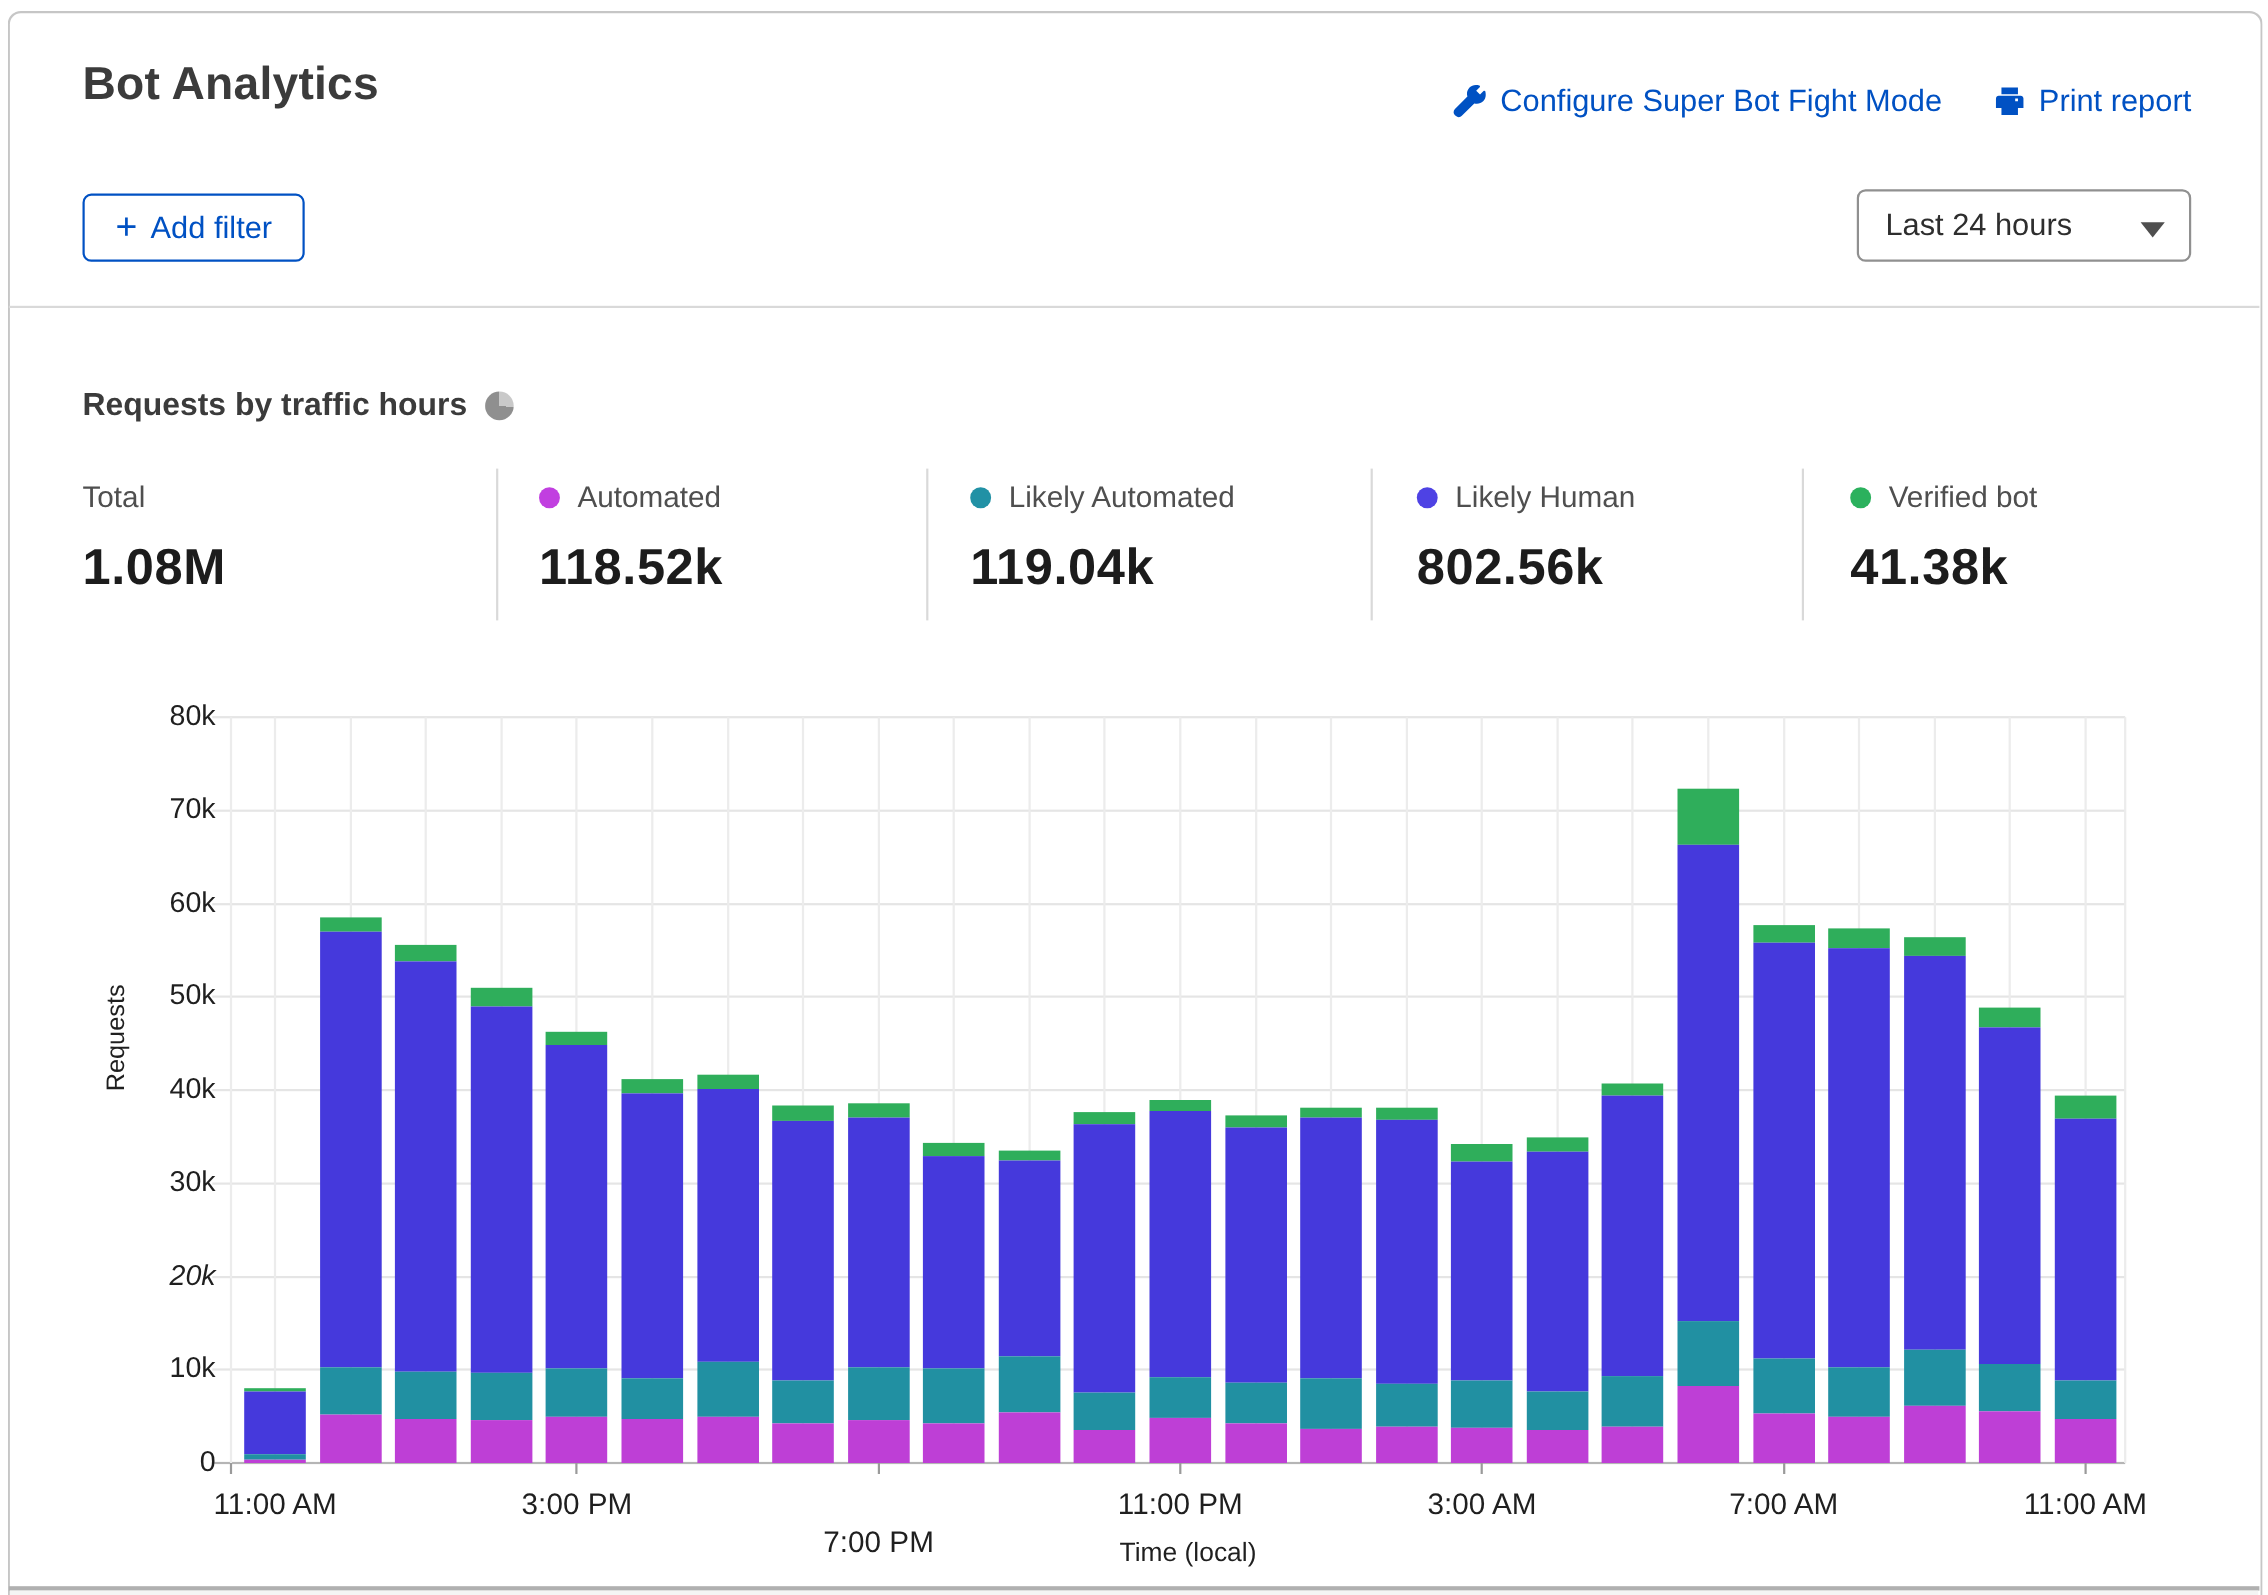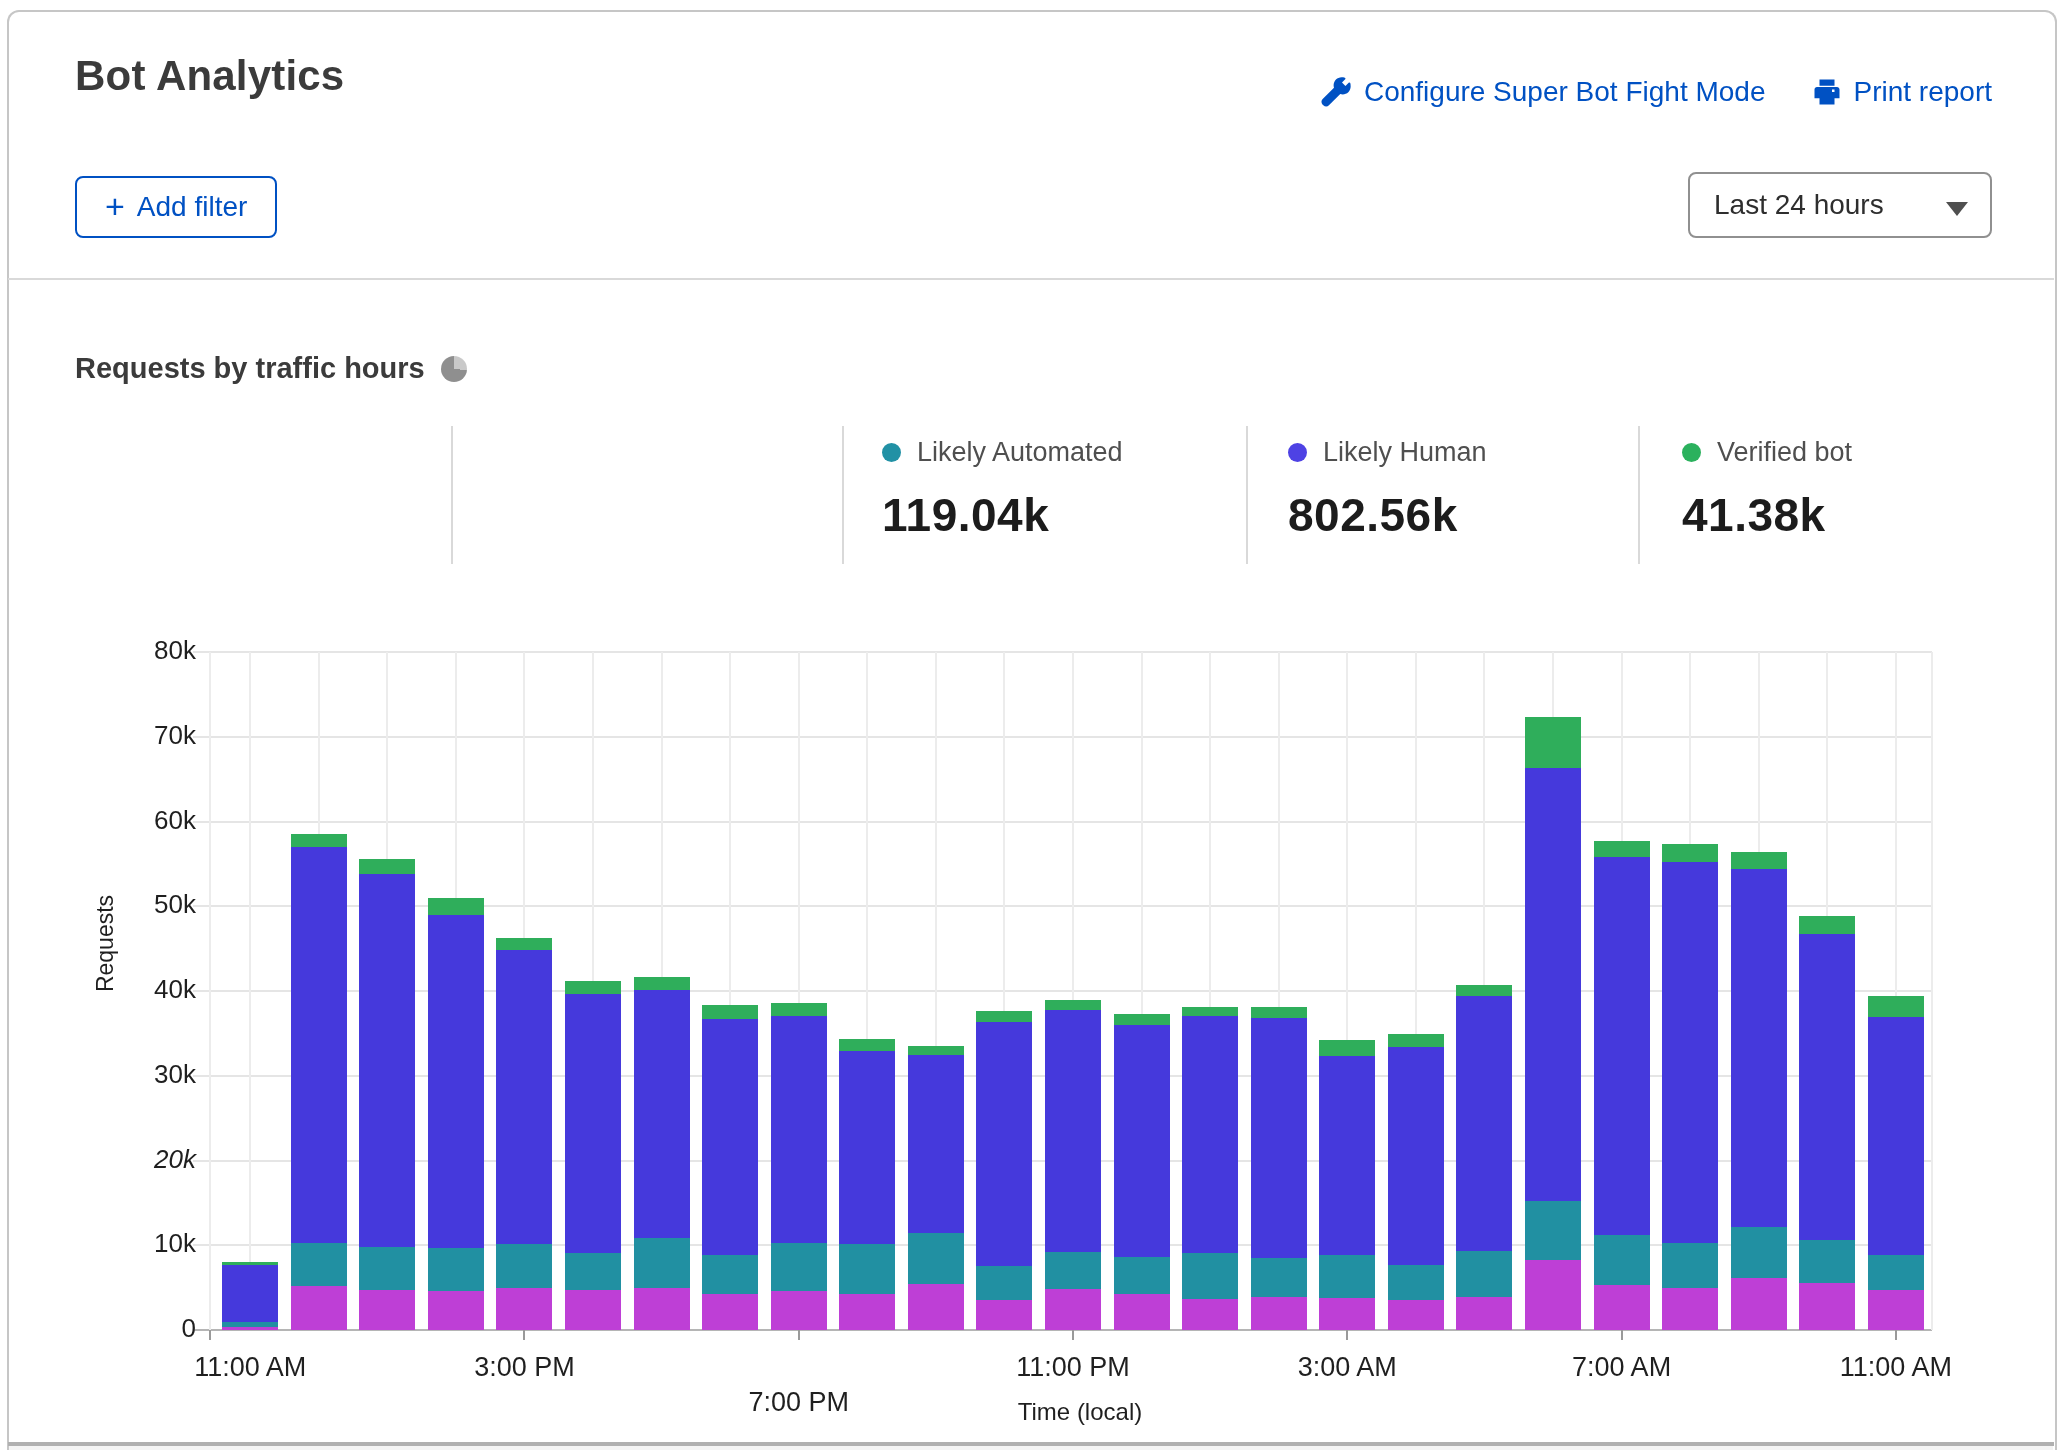--- a/index.html
+++ b/index.html
@@ -94,6 +94,12 @@
     <span class="pie-icon"></span>
   </div>
 
+  <div class="stat" style="left:75px;">
+    <div class="row">
+        <span class="lab">Total</span>
+      </div>
+    <div class="val">1.08M</div>
+  </div>
   <div class="stat" style="left:882px;">
     <div class="row">
         <span class="dot" style="background: rgb(33, 145, 165);"></span>

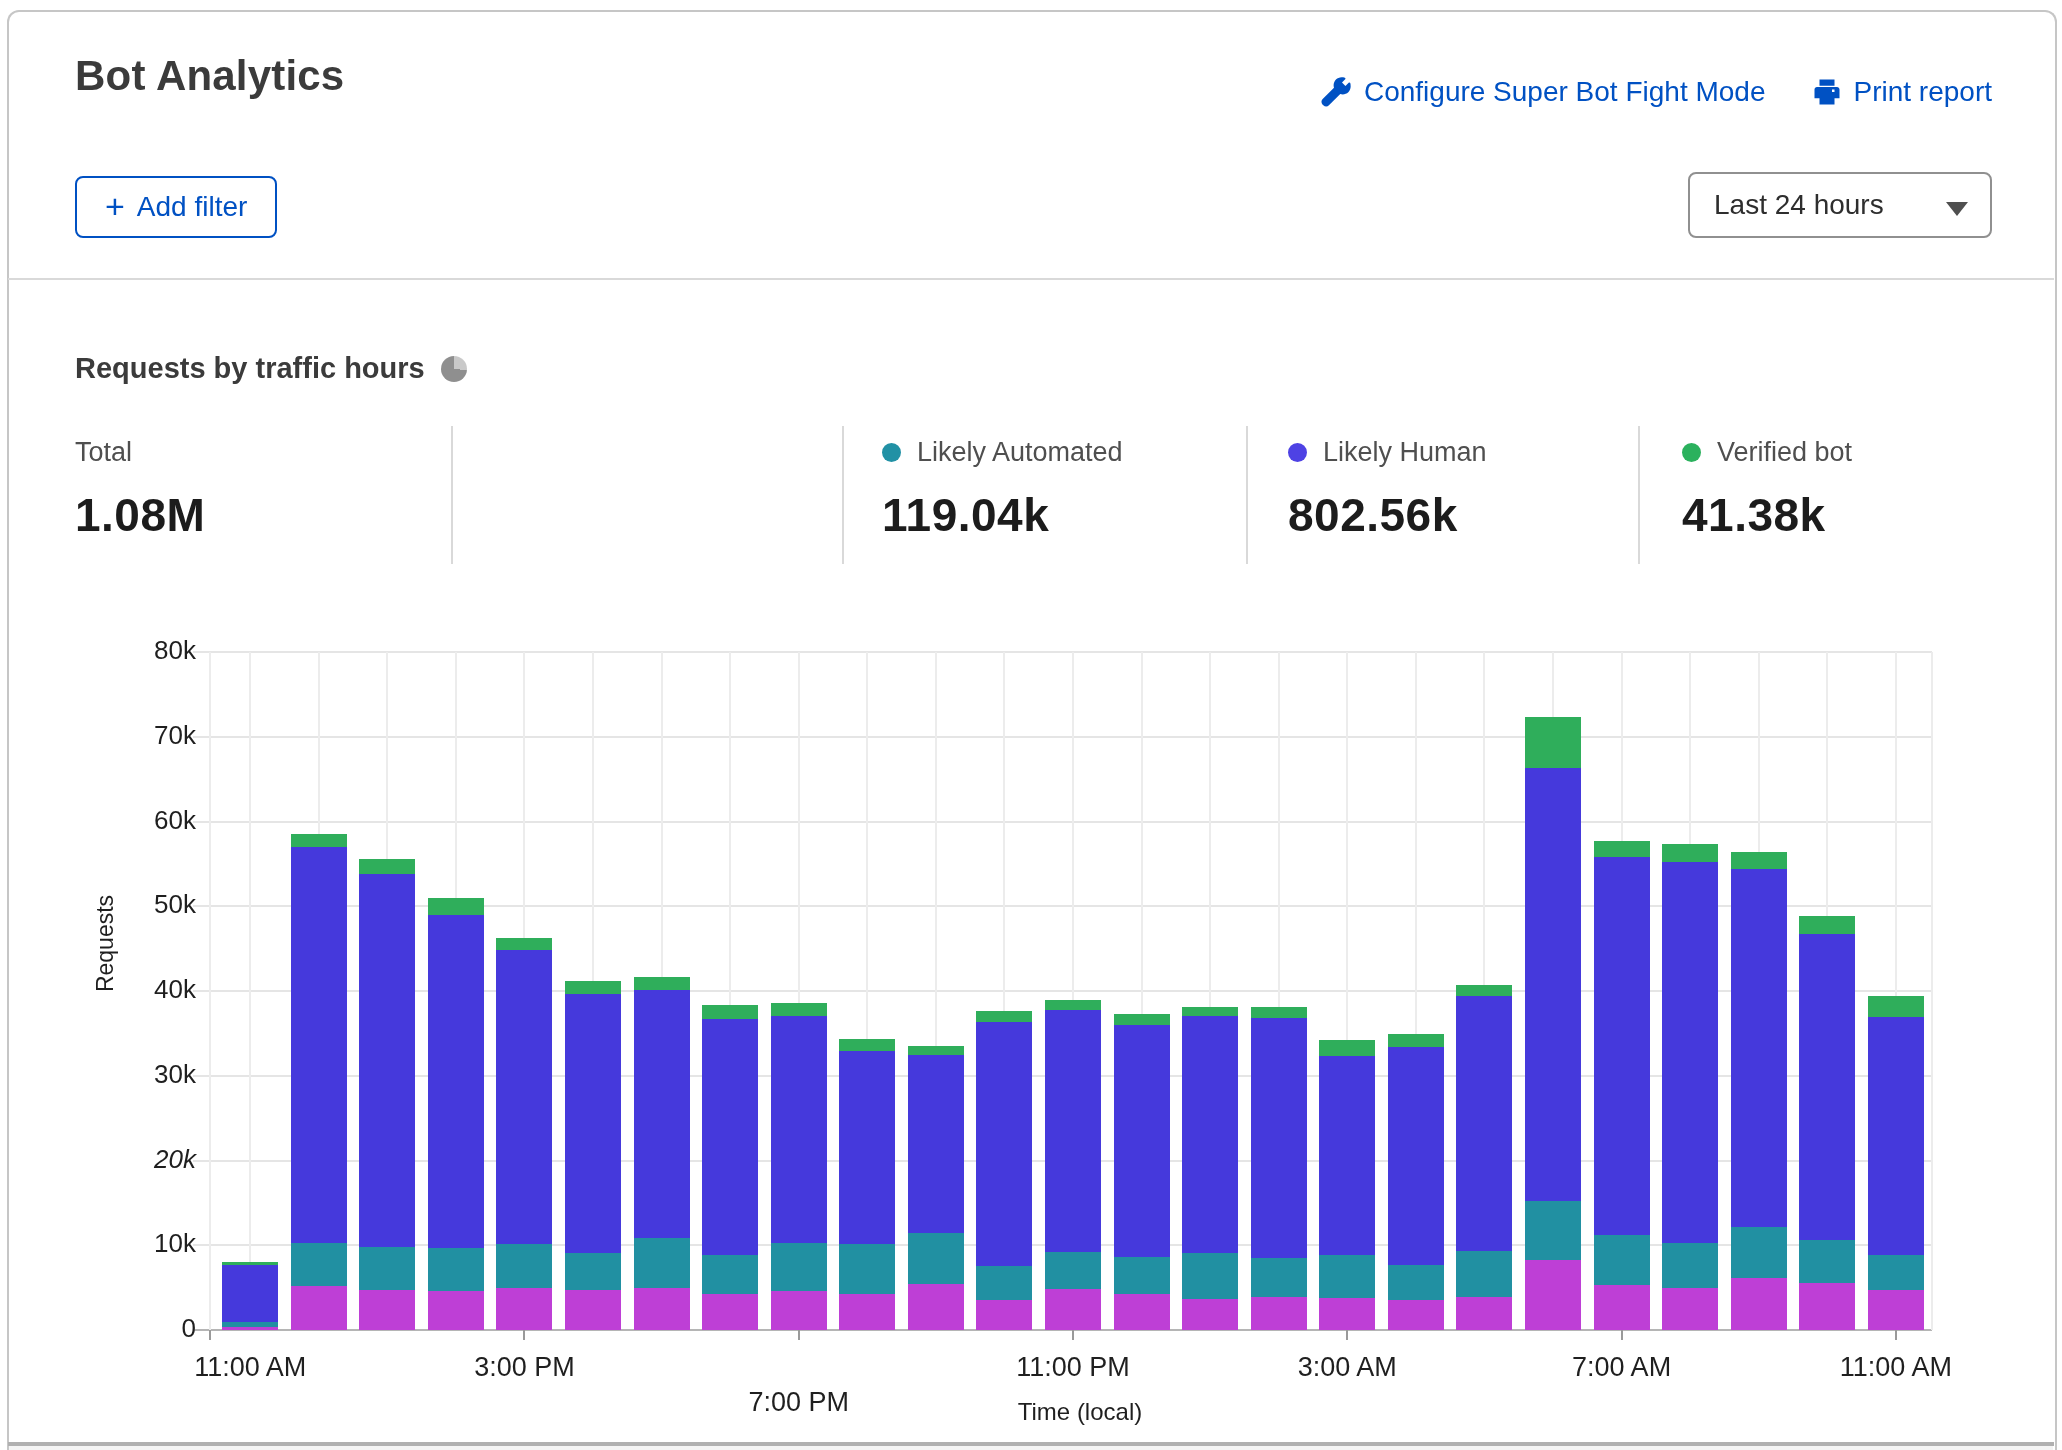--- a/index.html
+++ b/index.html
@@ -99,6 +99,13 @@
         <span class="lab">Total</span>
       </div>
     <div class="val">1.08M</div>
+  </div>
+  <div class="stat" style="left:490px;">
+    <div class="row">
+        <span class="dot" style="background: rgb(193, 63, 224);"></span>
+      <span class="lab">Automated</span>
+      </div>
+    <div class="val">118.52k</div>
   </div>
   <div class="stat" style="left:882px;">
     <div class="row">

